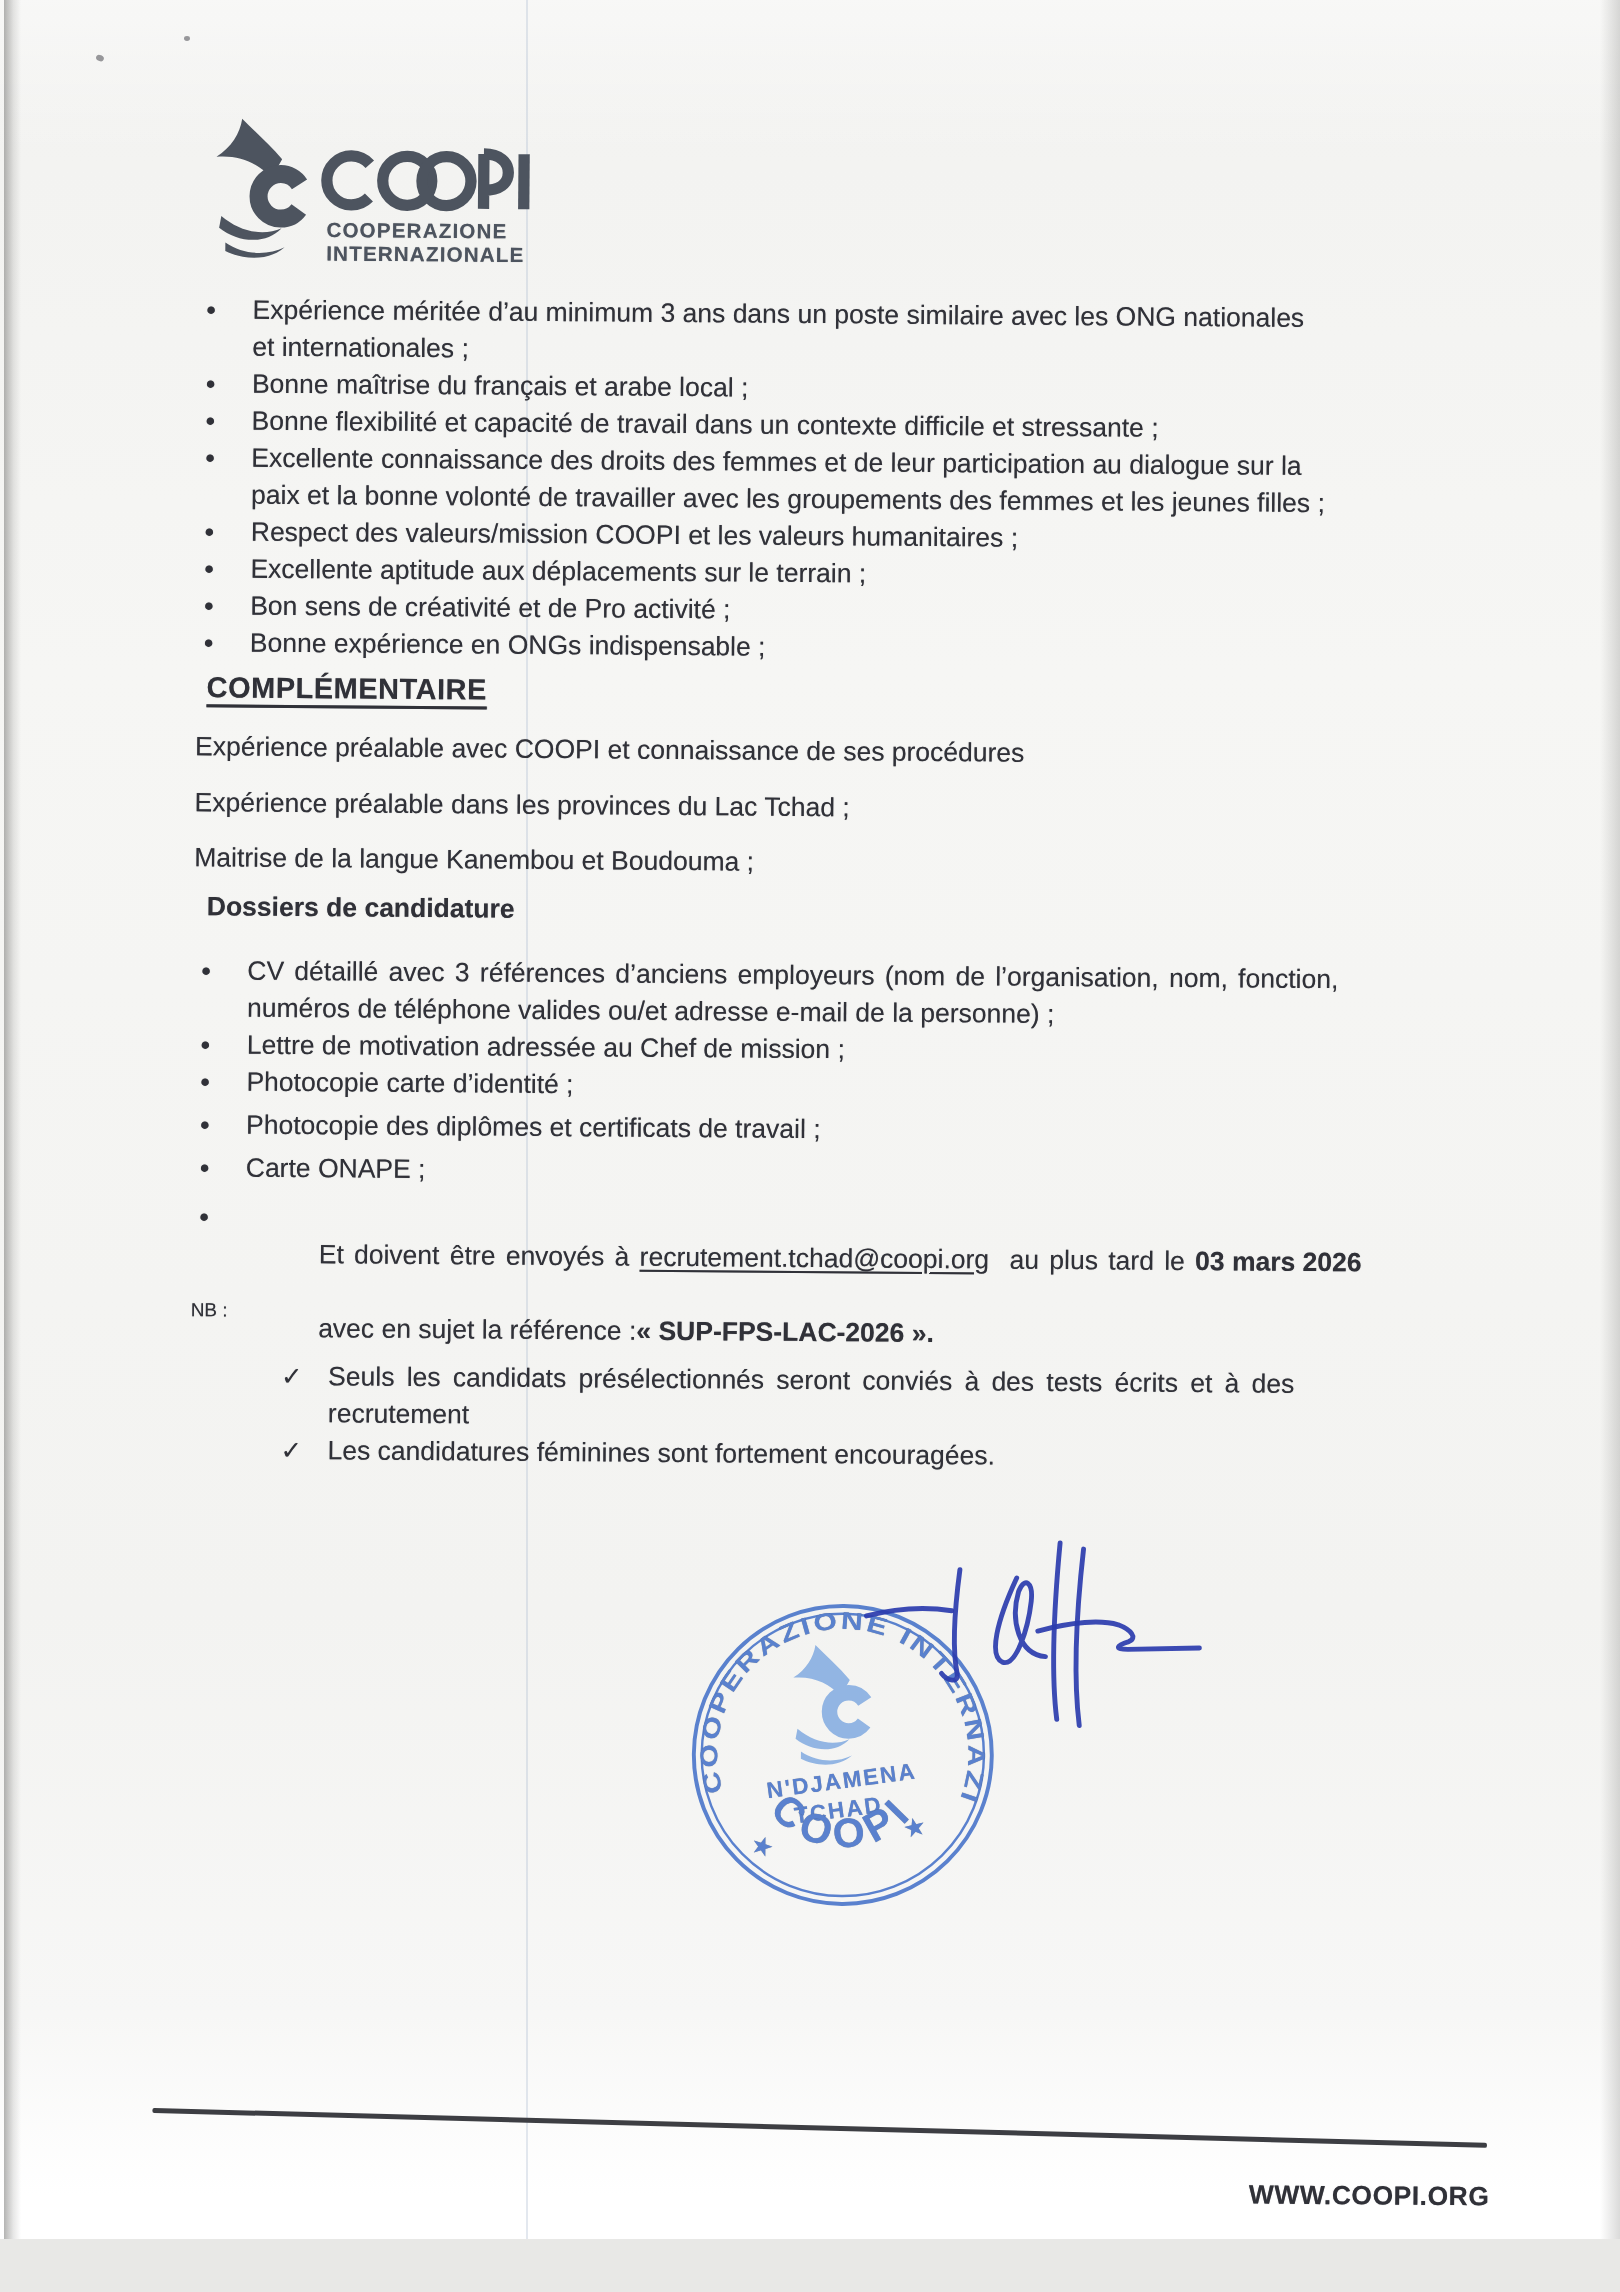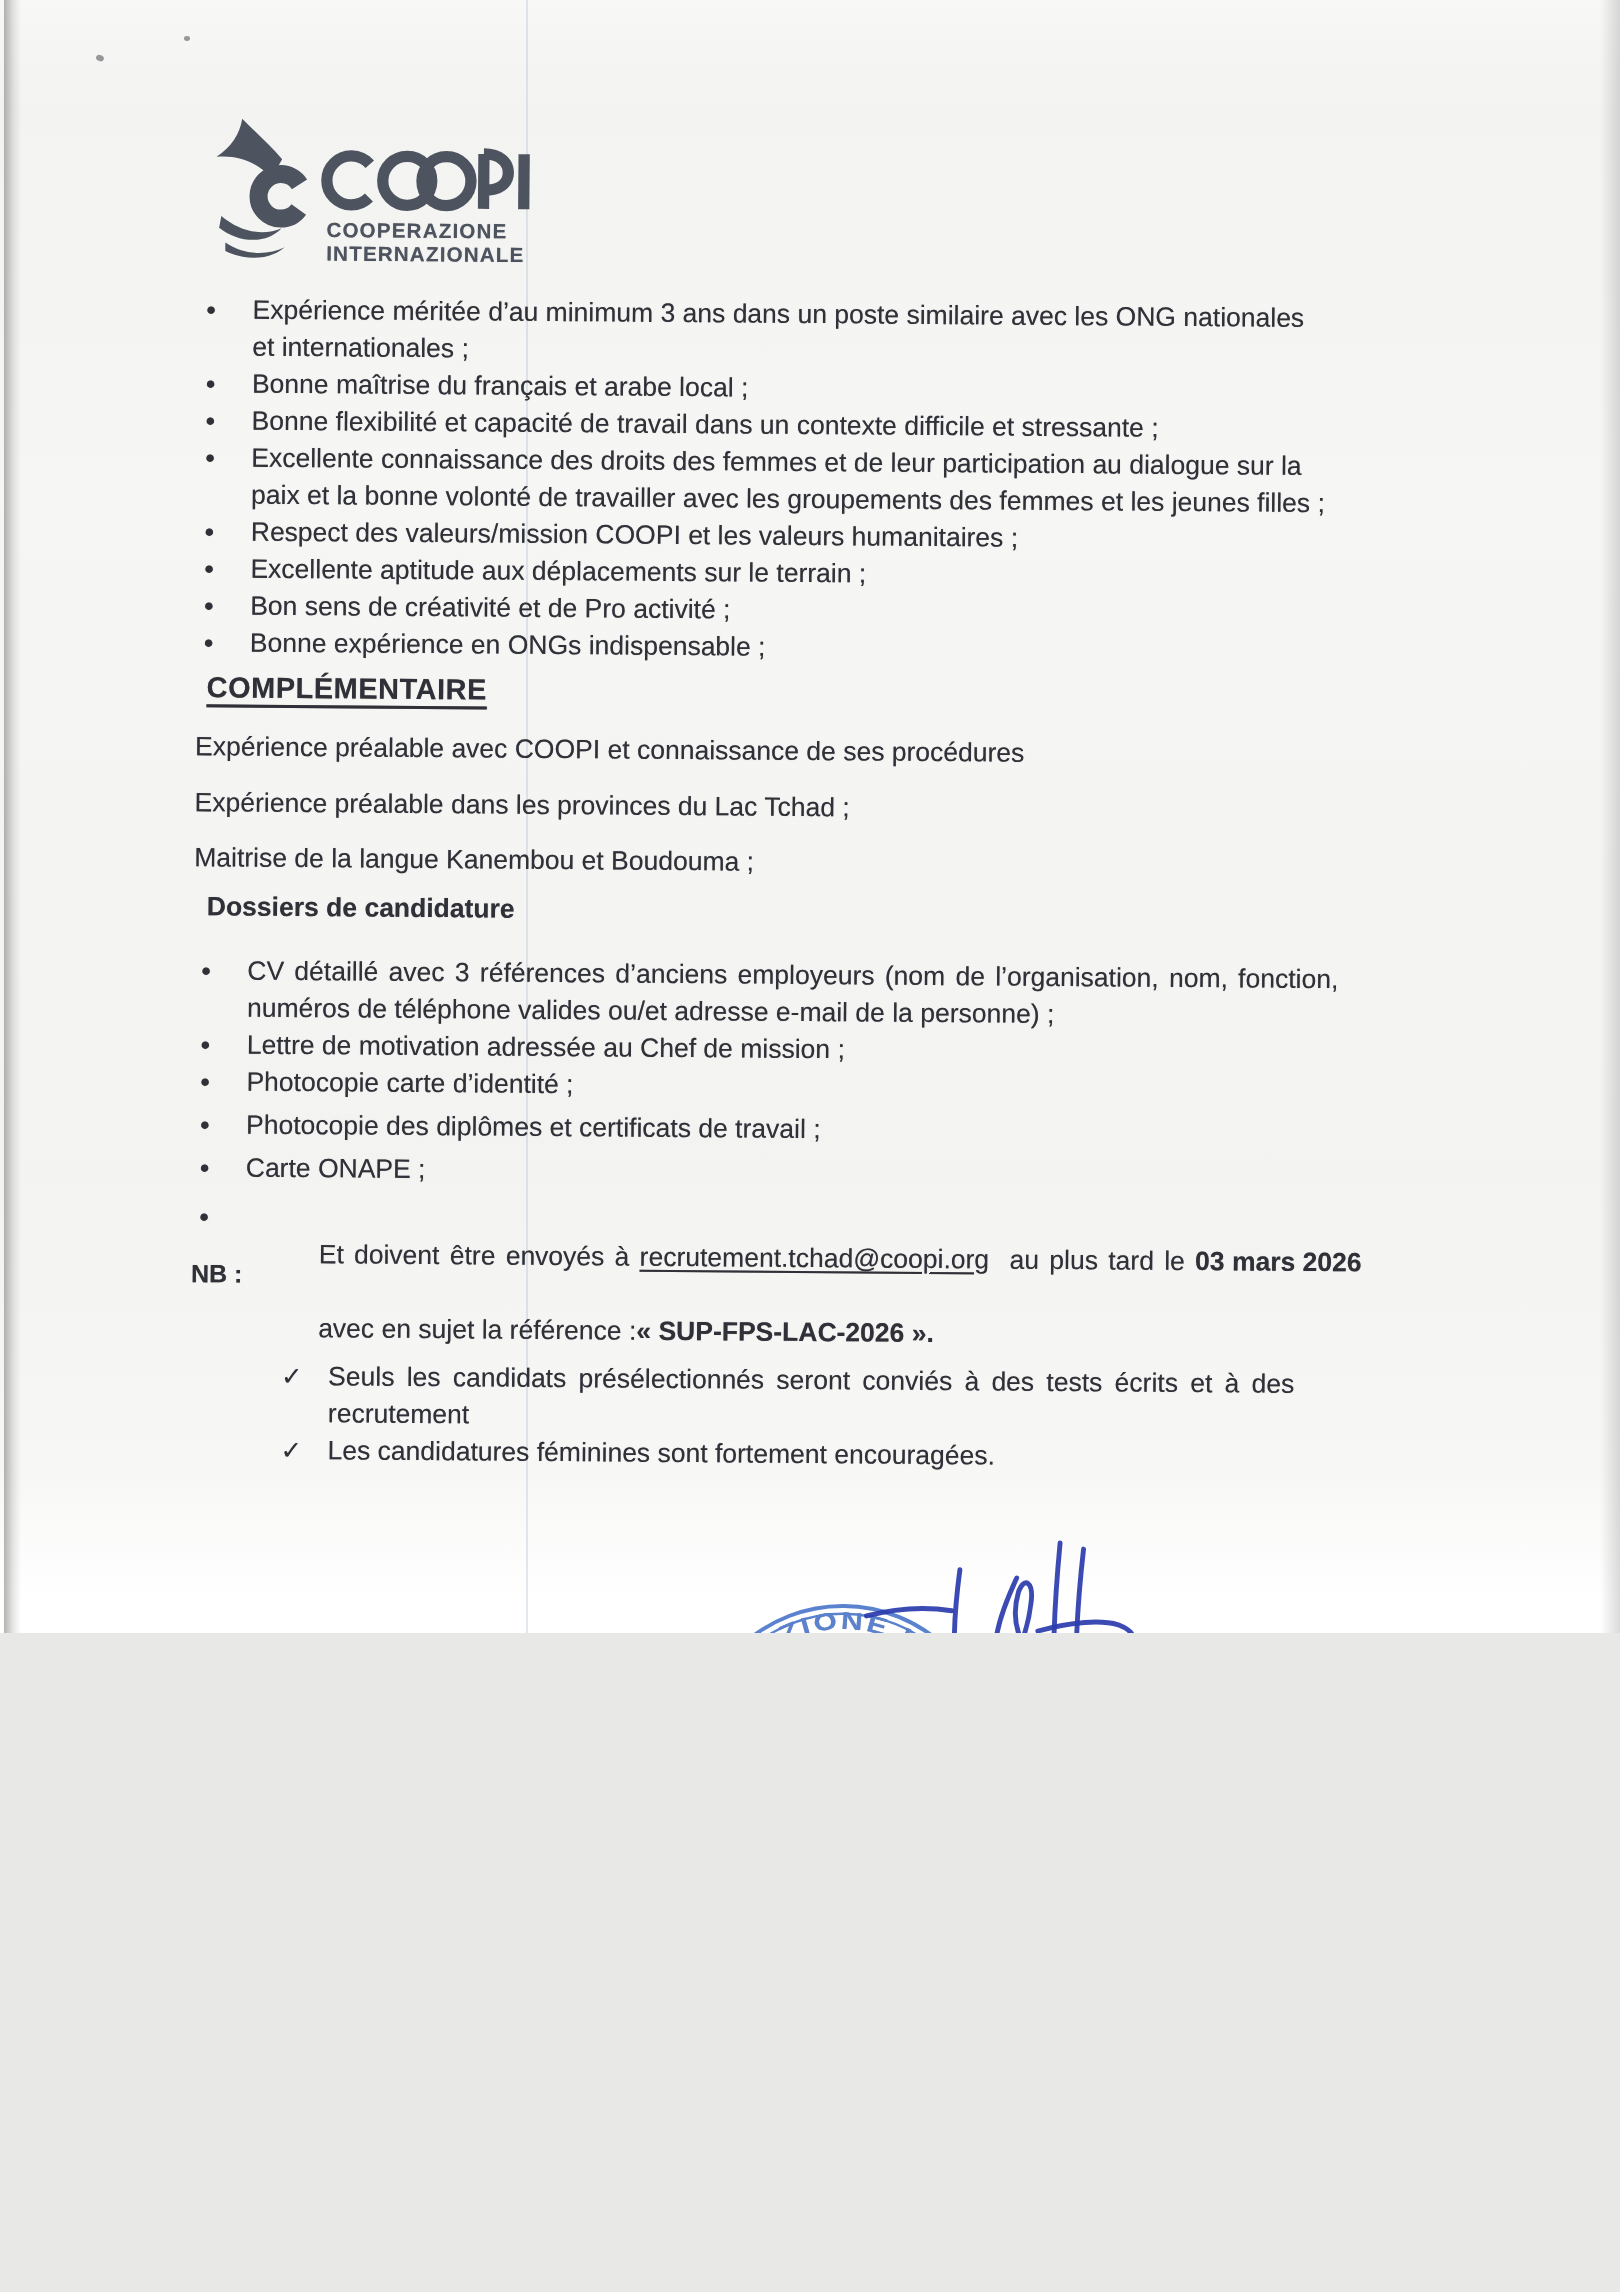--- a/index.html
+++ b/index.html
@@ -4,7 +4,7 @@
 <style>
   html,body{margin:0;padding:0;background:#e8e8e6;}
   .page{
-    position:relative;width:1620px;height:1633px;overflow:hidden;
+    position:relative;width:1620px;height:2239px;overflow:hidden;
     font-family:"Liberation Sans","DejaVu Sans",sans-serif;color:#303138;
     background:
       linear-gradient(180deg, rgba(255,255,255,.45) 0%, rgba(255,255,255,0) 7%),

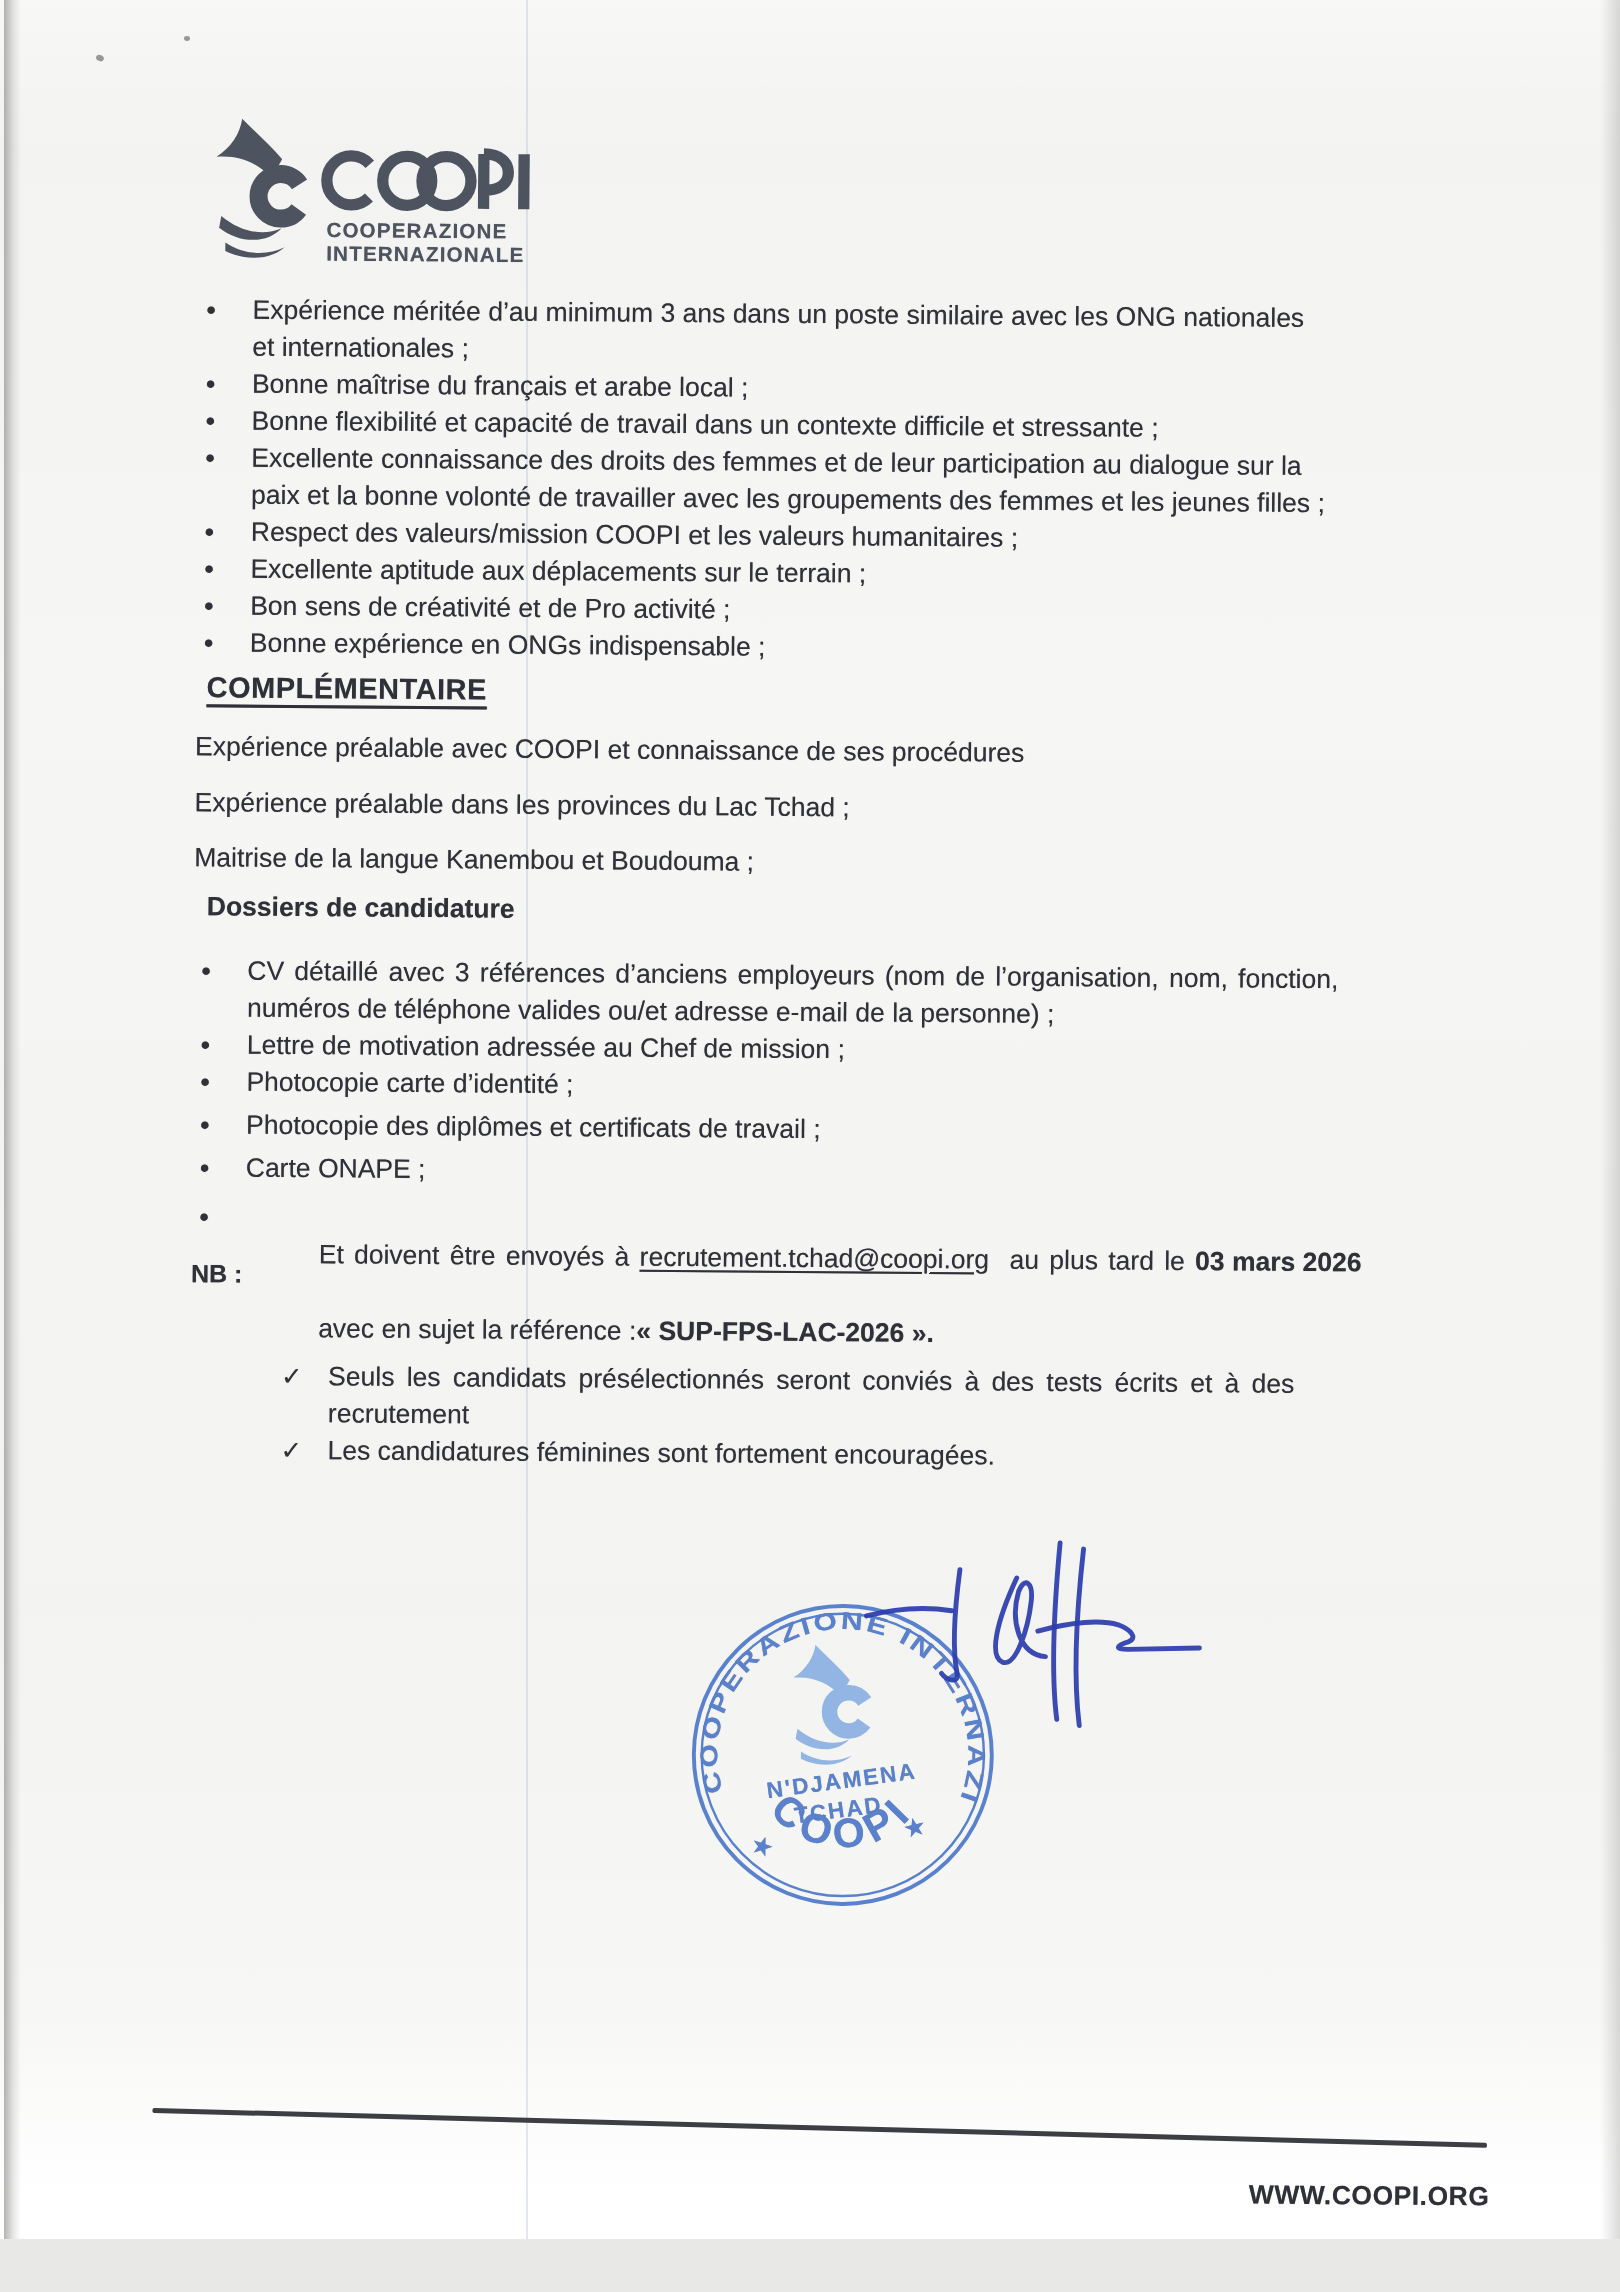--- a/index.html
+++ b/index.html
@@ -42,7 +42,7 @@
   .paras p{margin:0 0 18.6px 0;}
   .h-doss{position:absolute;left:212px;top:896px;margin:0;font-size:26.5px;font-weight:bold;}
 
-  .nb-label{position:absolute;left:199px;top:1264px;font-size:25px;font-weight:bold;}
+  .nb-label{position:absolute;left:199px;top:1304px;font-size:19px;font-weight:normal;}
   ul.nb{left:290px;top:1362px;width:1171px;}
   ul.nb .marker{flex:0 0 47px;width:47px;padding-left:0;font-size:25.5px;}
 

